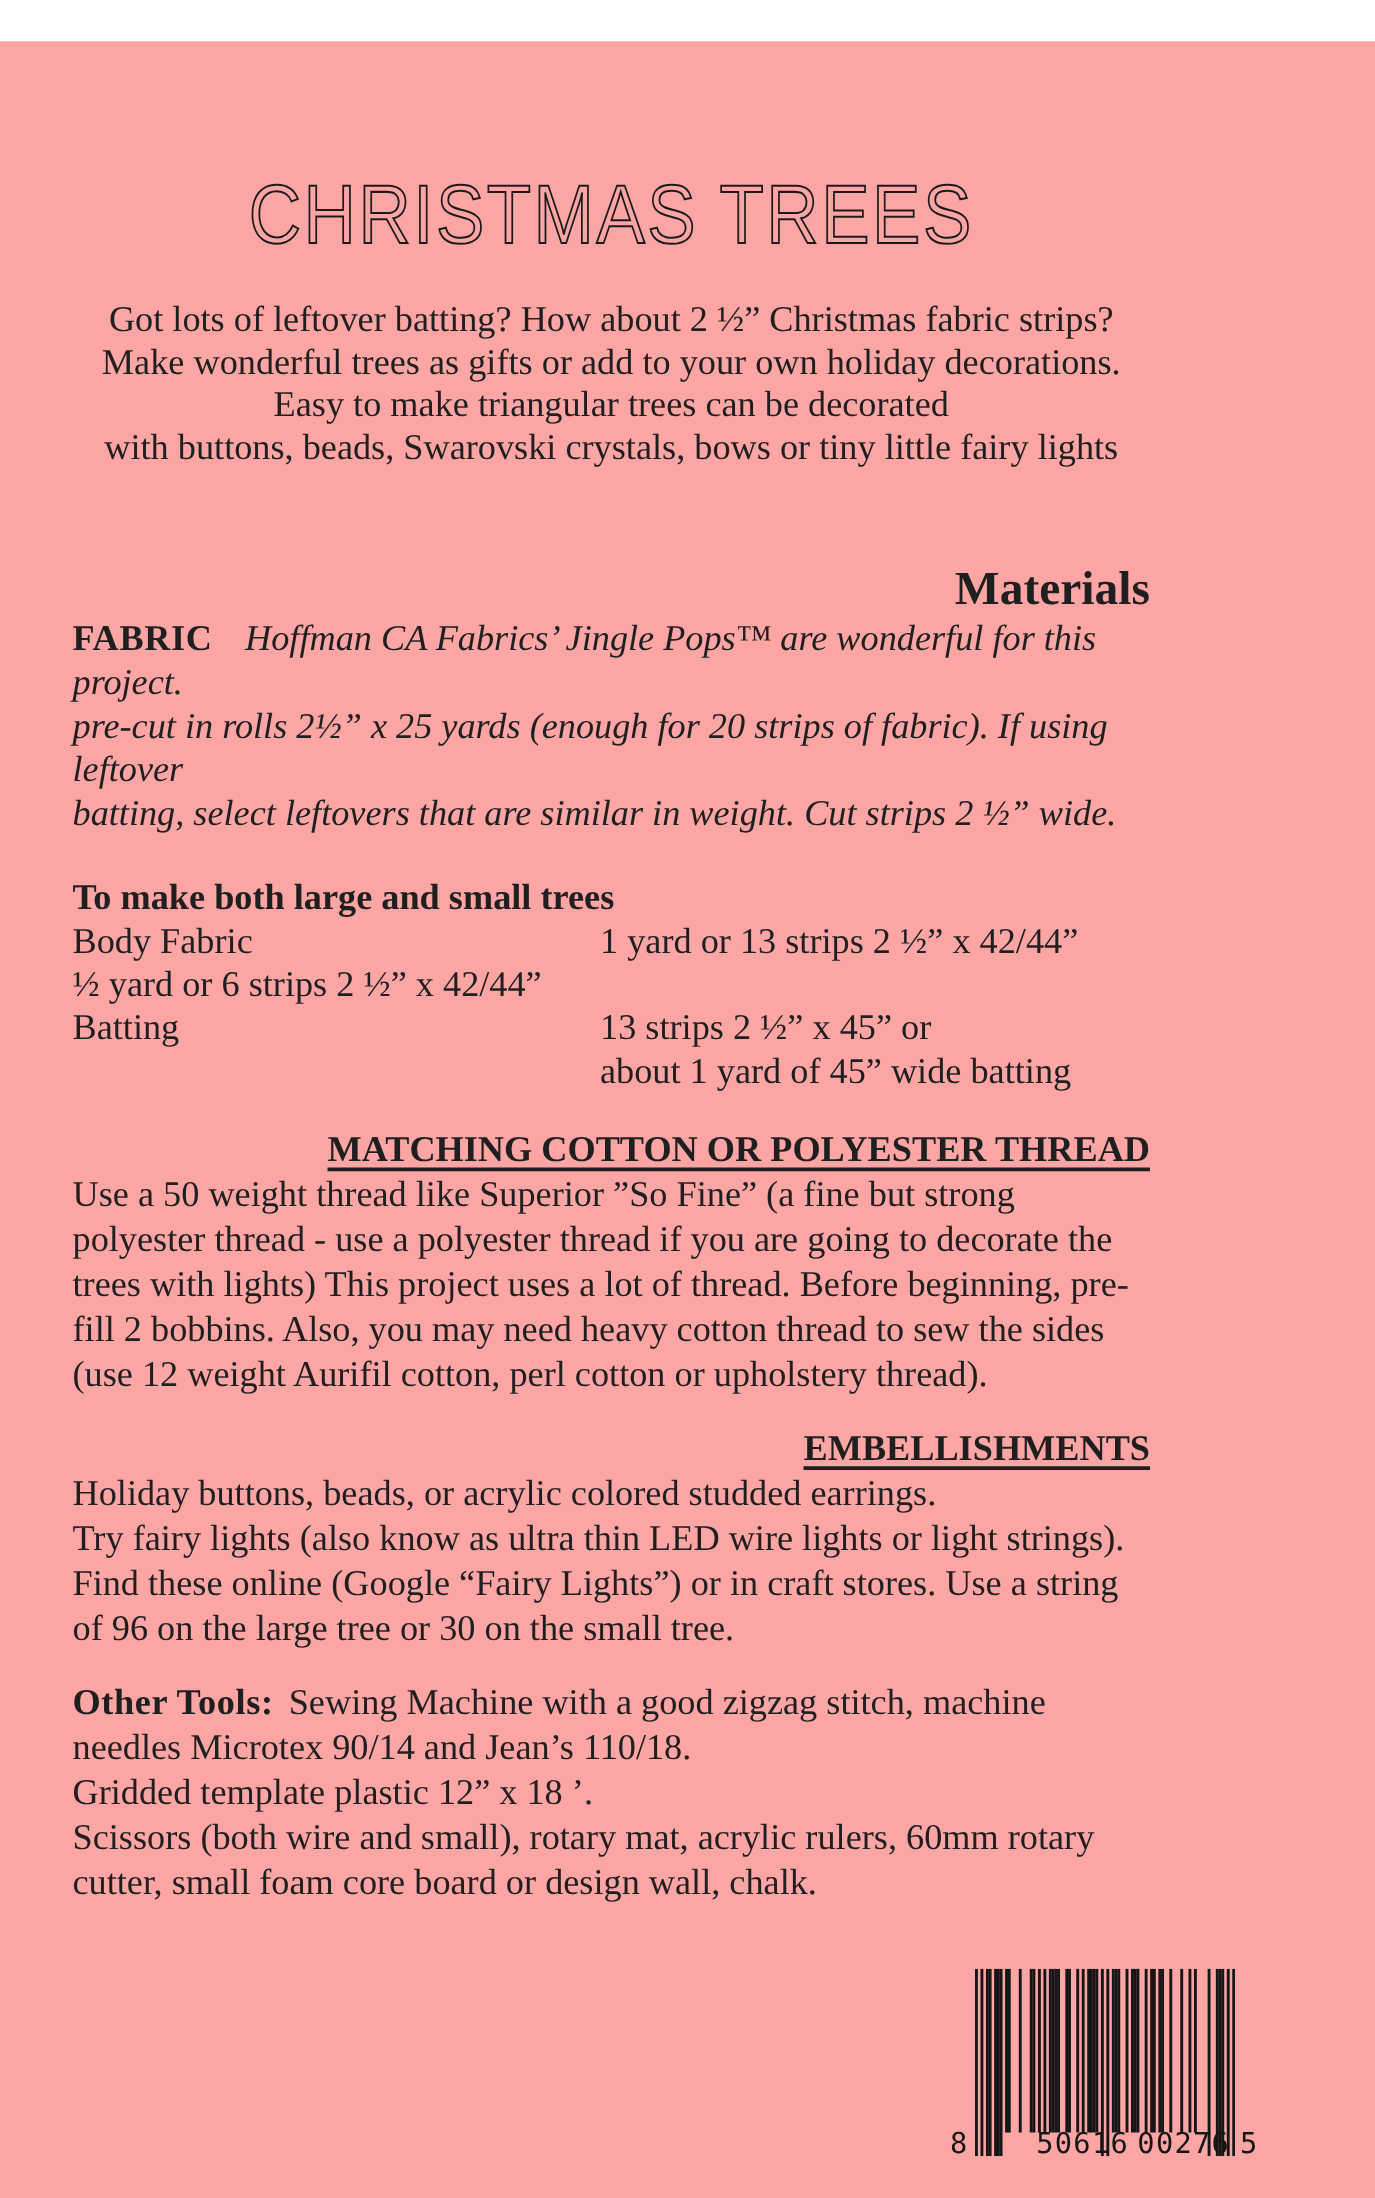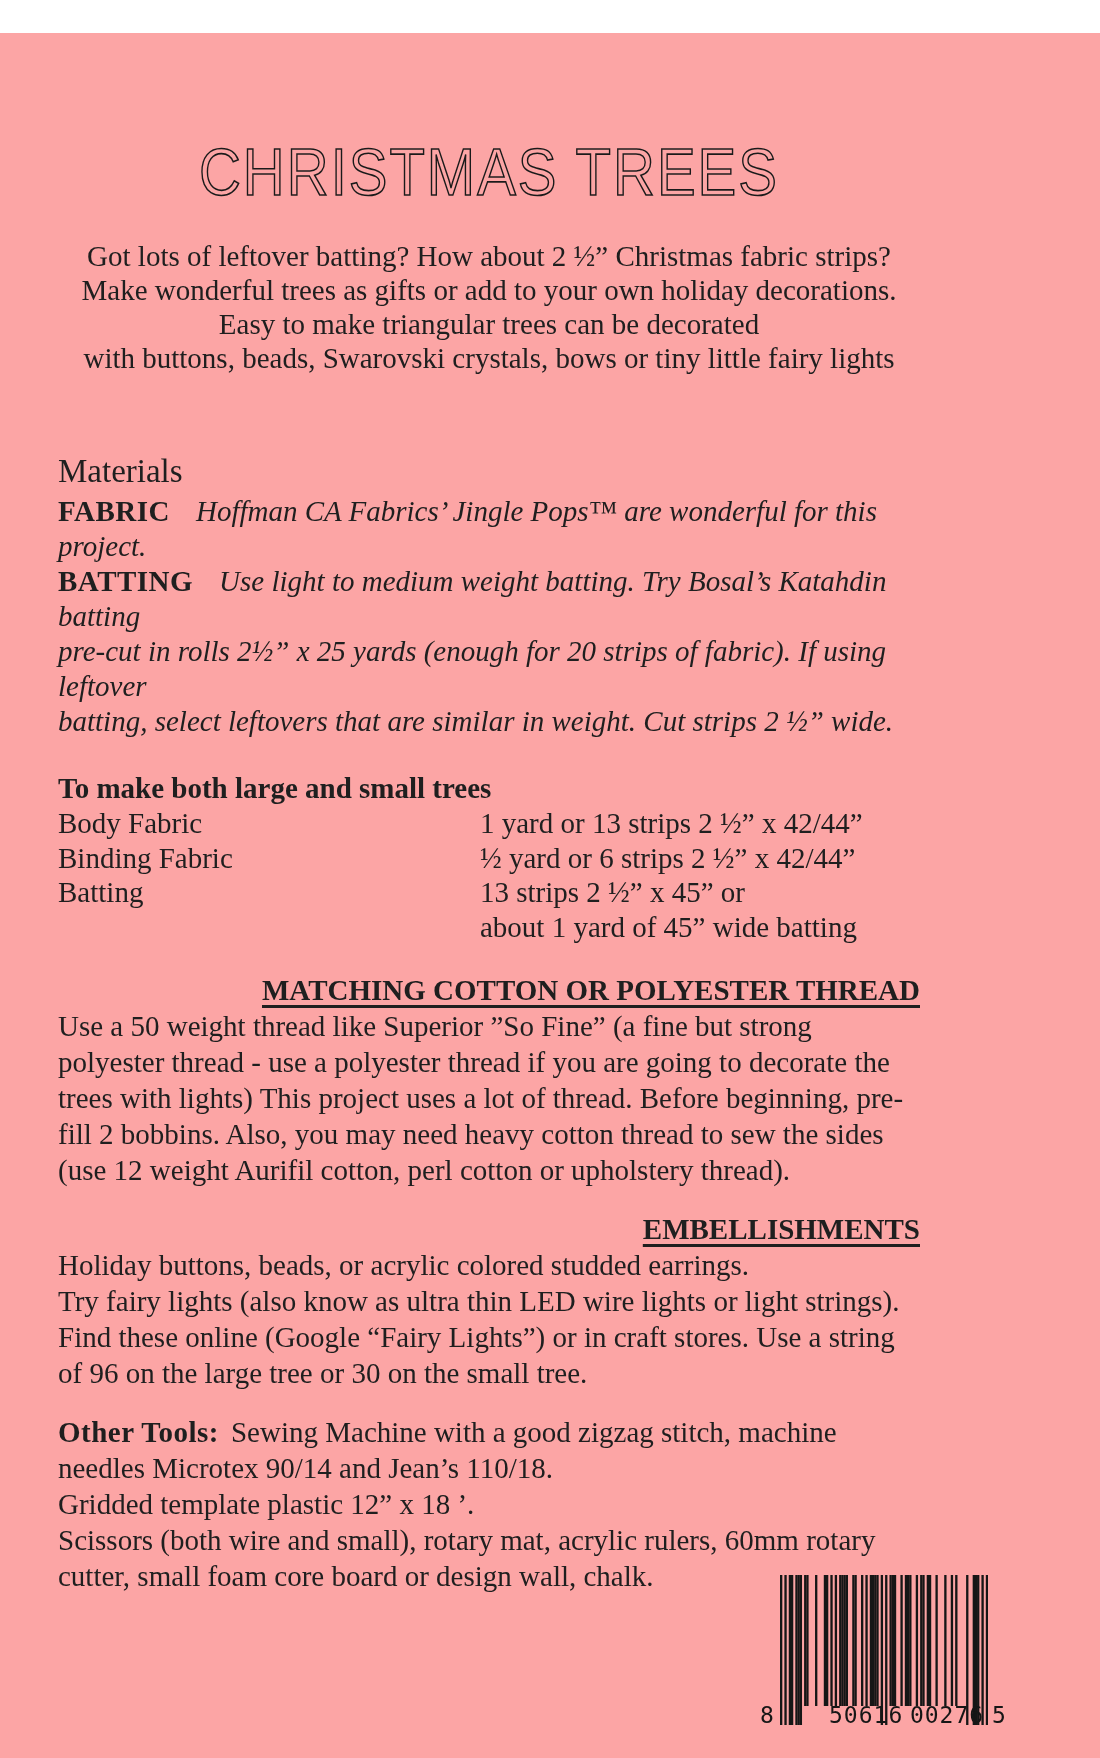--- a/index.html
+++ b/index.html
@@ -23,7 +23,7 @@
 
   .intro { margin-top:42px; text-align:center; line-height:34px; }
 
-  .materials-h { margin:78px 0 0 0; text-align:left; font-size:33px; font-weight:normal; line-height:36px; }
+  .materials-h { margin:78px 0 0 0; text-align:right; font-size:38px; font-weight:bold; line-height:36px; }
 
   .mat { margin-top:5px; line-height:35px; }
   .ital { font-style:italic; }

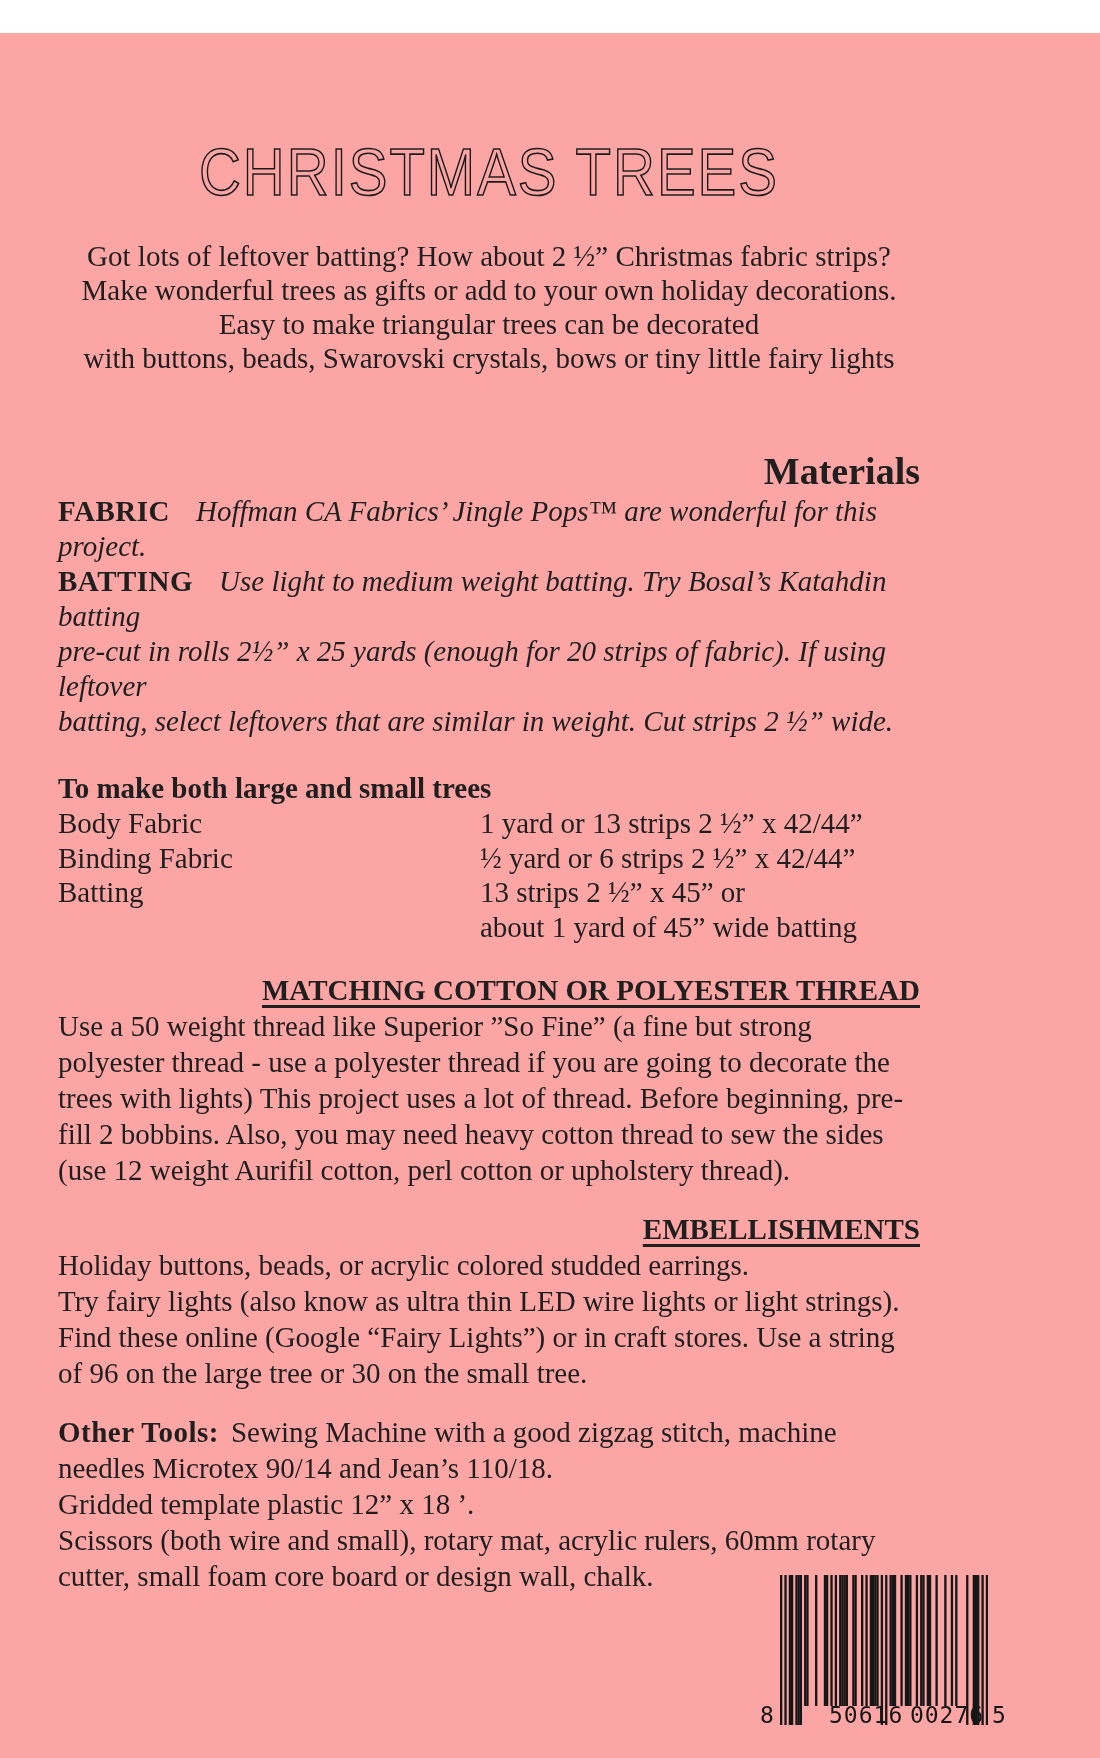--- a/index.html
+++ b/index.html
@@ -83,9 +83,6 @@
     <div class="mat">
       <div>
         <span class="ulabel">FABRIC</span><span class="ital gap">Hoffman CA Fabrics’ Jingle Pops™ are wonderful for this project.</span>
-      </div>
-      <div>
-        <span class="ulabel">BATTING</span><span class="ital gap">Use light to medium weight batting. Try Bosal’s Katahdin batting</span>
       </div>
       <div class="ital">pre-cut in rolls 2½” x 25 yards (enough for 20 strips of fabric). If using leftover</div>
       <div class="ital">batting, select leftovers that are similar in weight. Cut strips 2 ½” wide.</div>

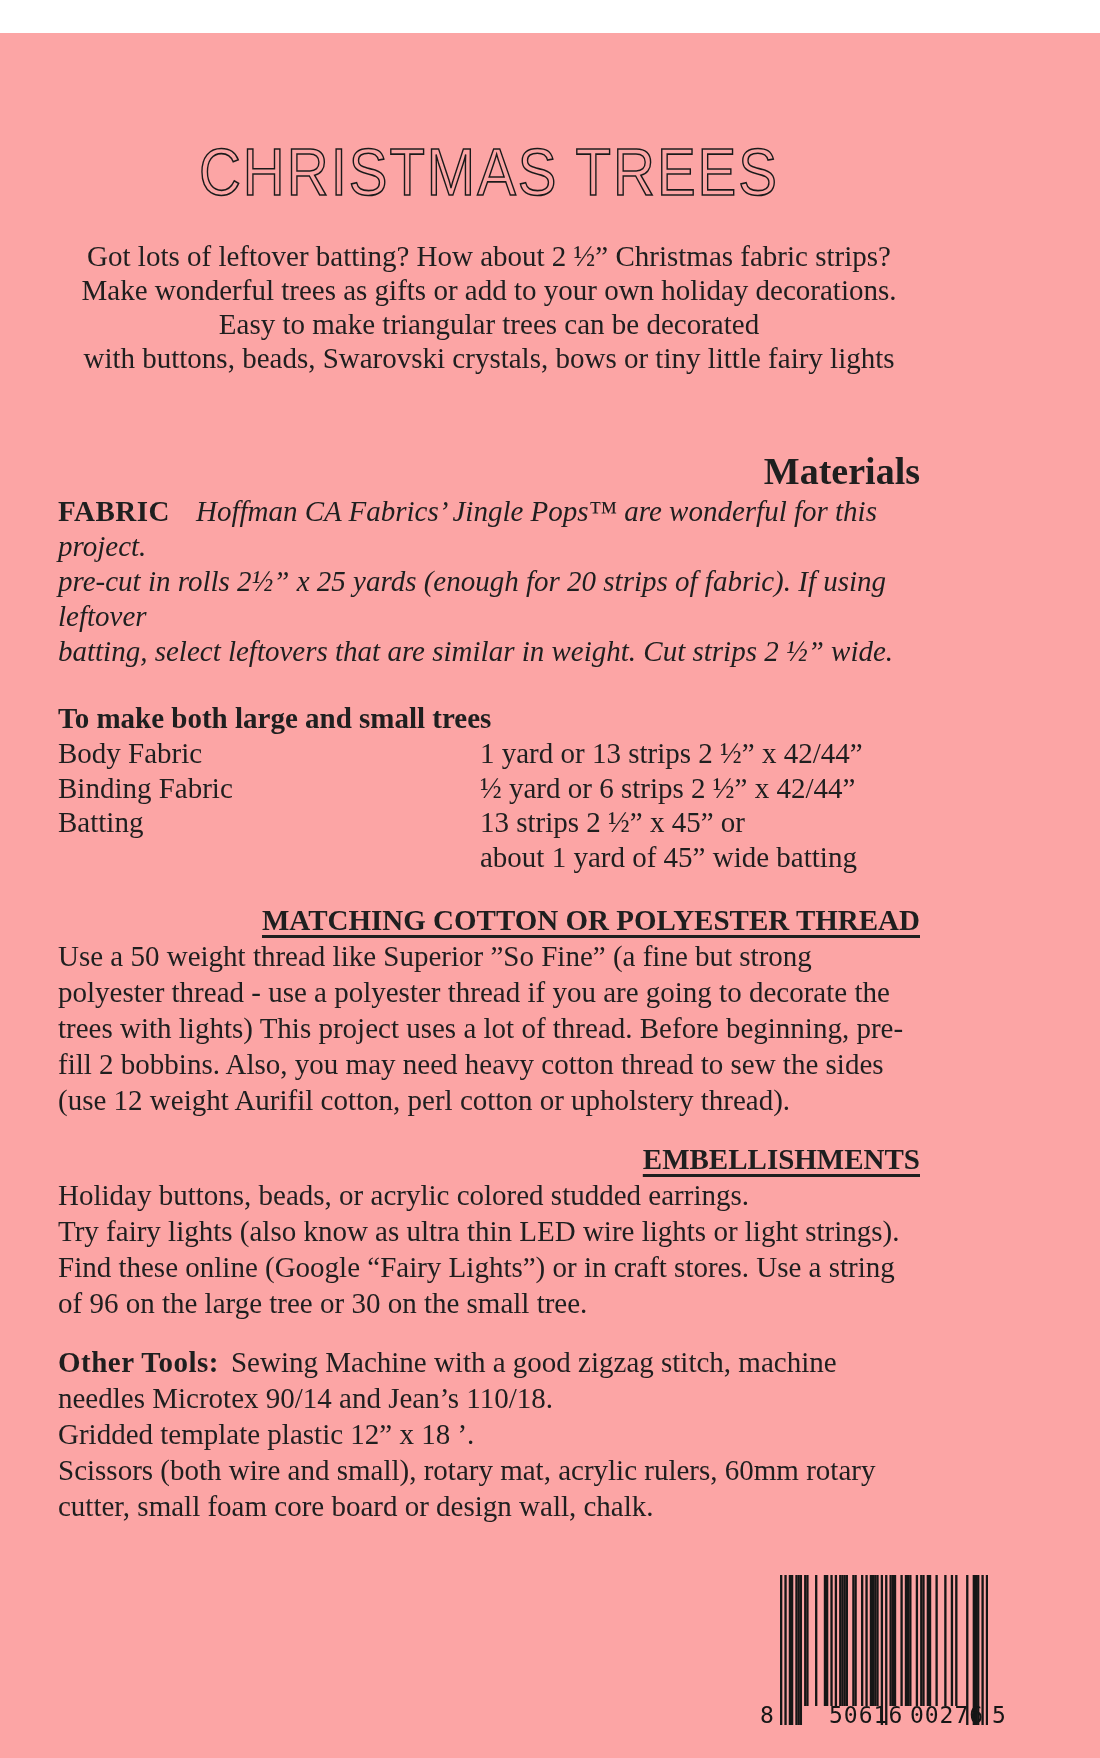--- a/index.html
+++ b/index.html
@@ -95,7 +95,6 @@
         <span class="req-val">1 yard or 13 strips 2 ½” x 42/44”</span>
       </div>
       <div class="req-row">
-        <span class="req-label">Binding Fabric</span>
         <span class="req-val">½ yard or 6 strips 2 ½” x 42/44”</span>
       </div>
       <div class="req-row">

